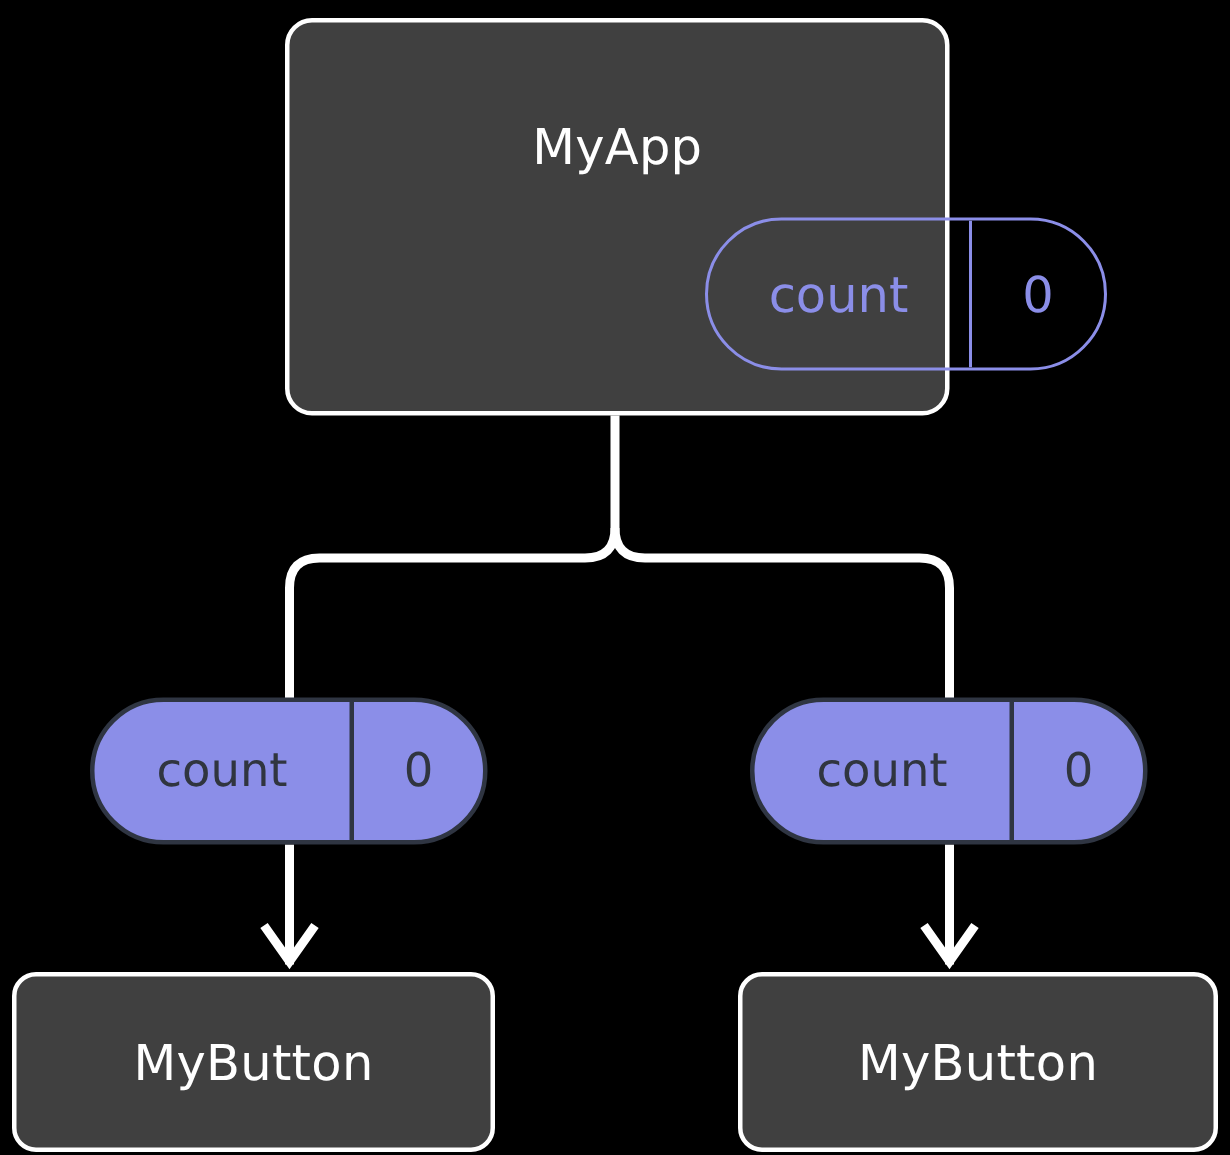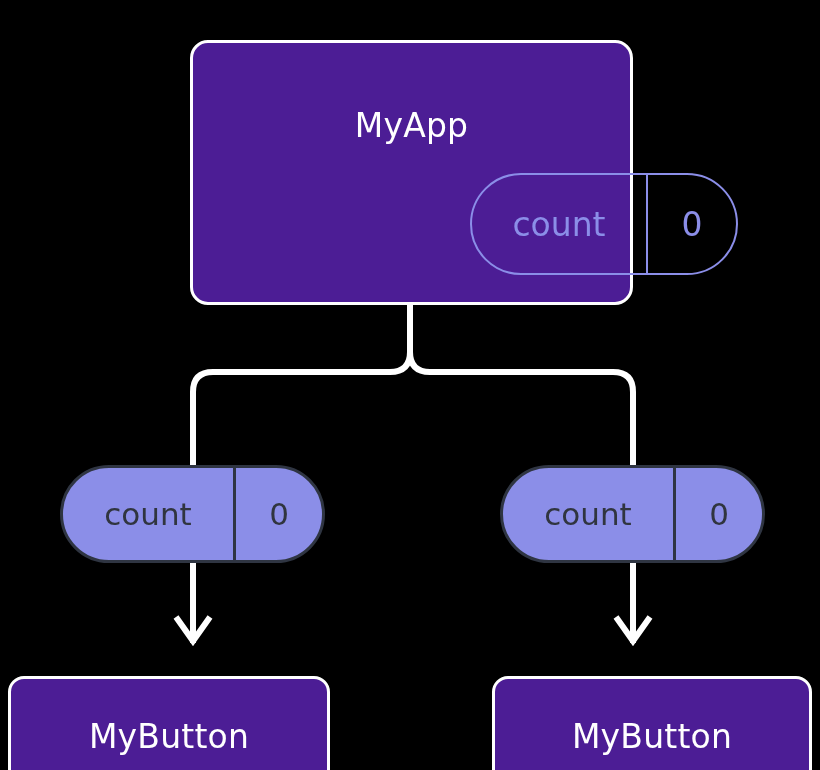--- a/index.html
+++ b/index.html
@@ -32,13 +32,12 @@
   .comp-box {
     position: absolute;
     box-sizing: border-box;
-    background: #4c1d95;
+    background: #404040;
     border: 3px solid #ffffff;
     border-radius: 16px;
     display: flex;
     align-items: center;
     justify-content: center;
-    margin-top: 28px;
   }
   .comp-title {
     color: #ffffff;

